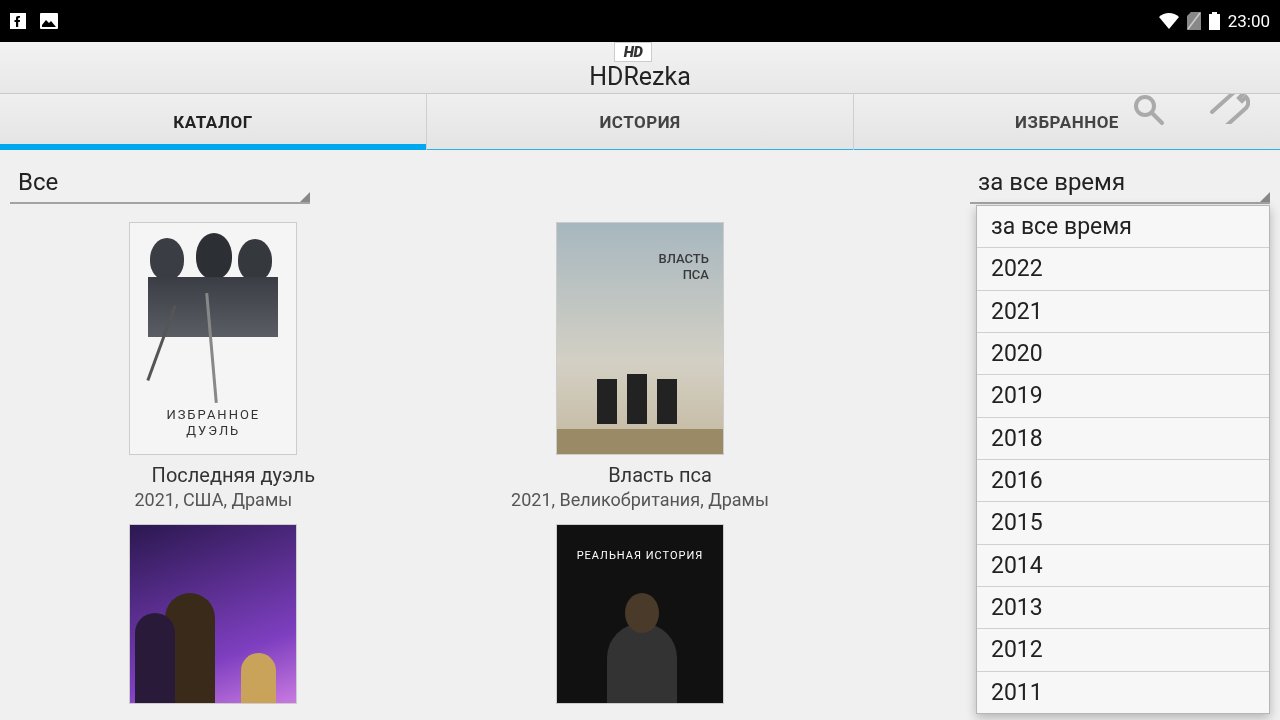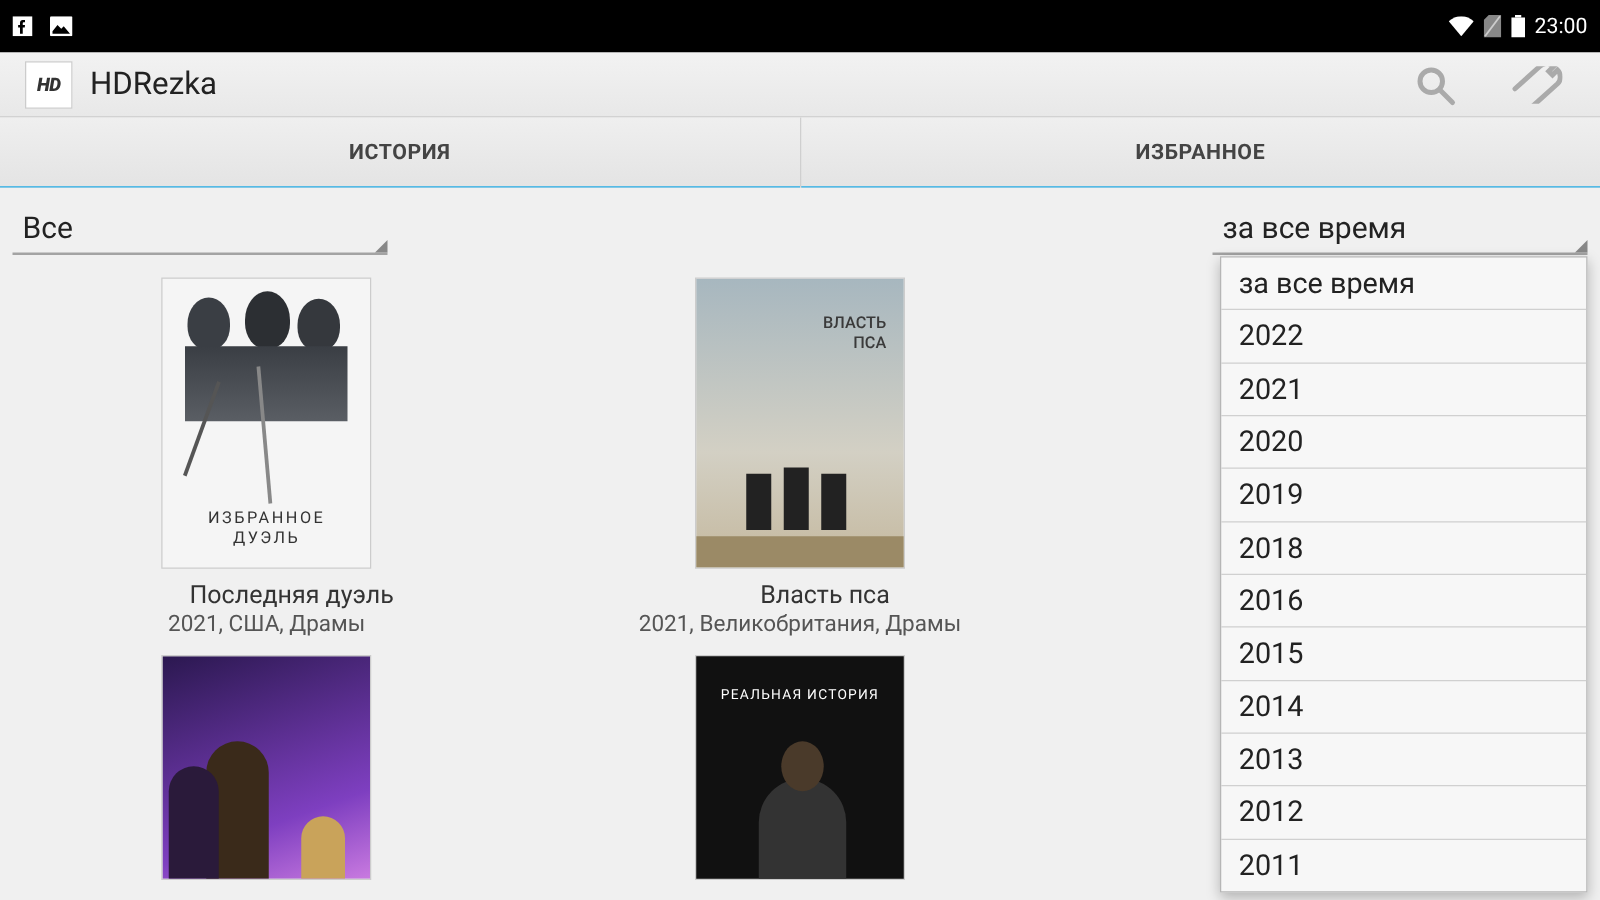--- a/index.html
+++ b/index.html
@@ -17,7 +17,7 @@
   .app-bar {
     height: 52px; background: linear-gradient(#f2f2f2,#e8e8e8);
     border-bottom: 1px solid #c9c9c9;
-    display: flex; align-items: center; padding: 0 20px;
+    display: flex; align-items: center; padding: 0 20px; flex-direction: column;
   }
   .app-logo {
     width: 38px; height: 38px; background: #fff;

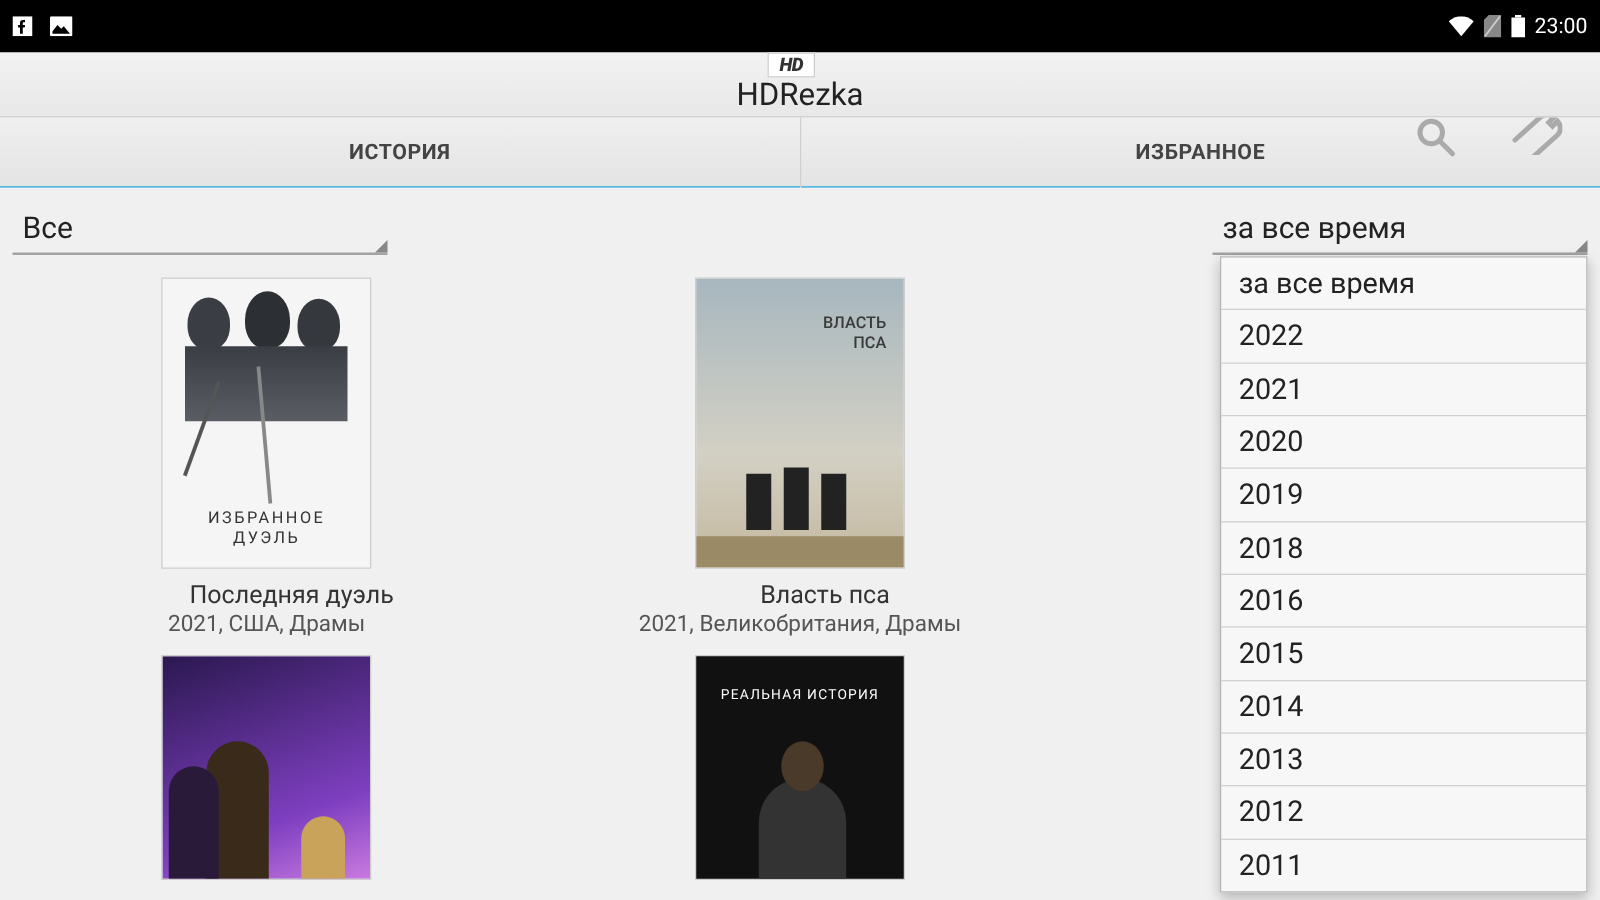--- a/index.html
+++ b/index.html
@@ -169,6 +169,10 @@
 </div>
 
 <div class="tabs">
+  <div class="tab active">
+    <span>КАТАЛОГ</span>
+    <div class="tab-underline"></div>
+  </div>
   <div class="tab">
     <span>ИСТОРИЯ</span>
     <div class="tab-underline"></div>

